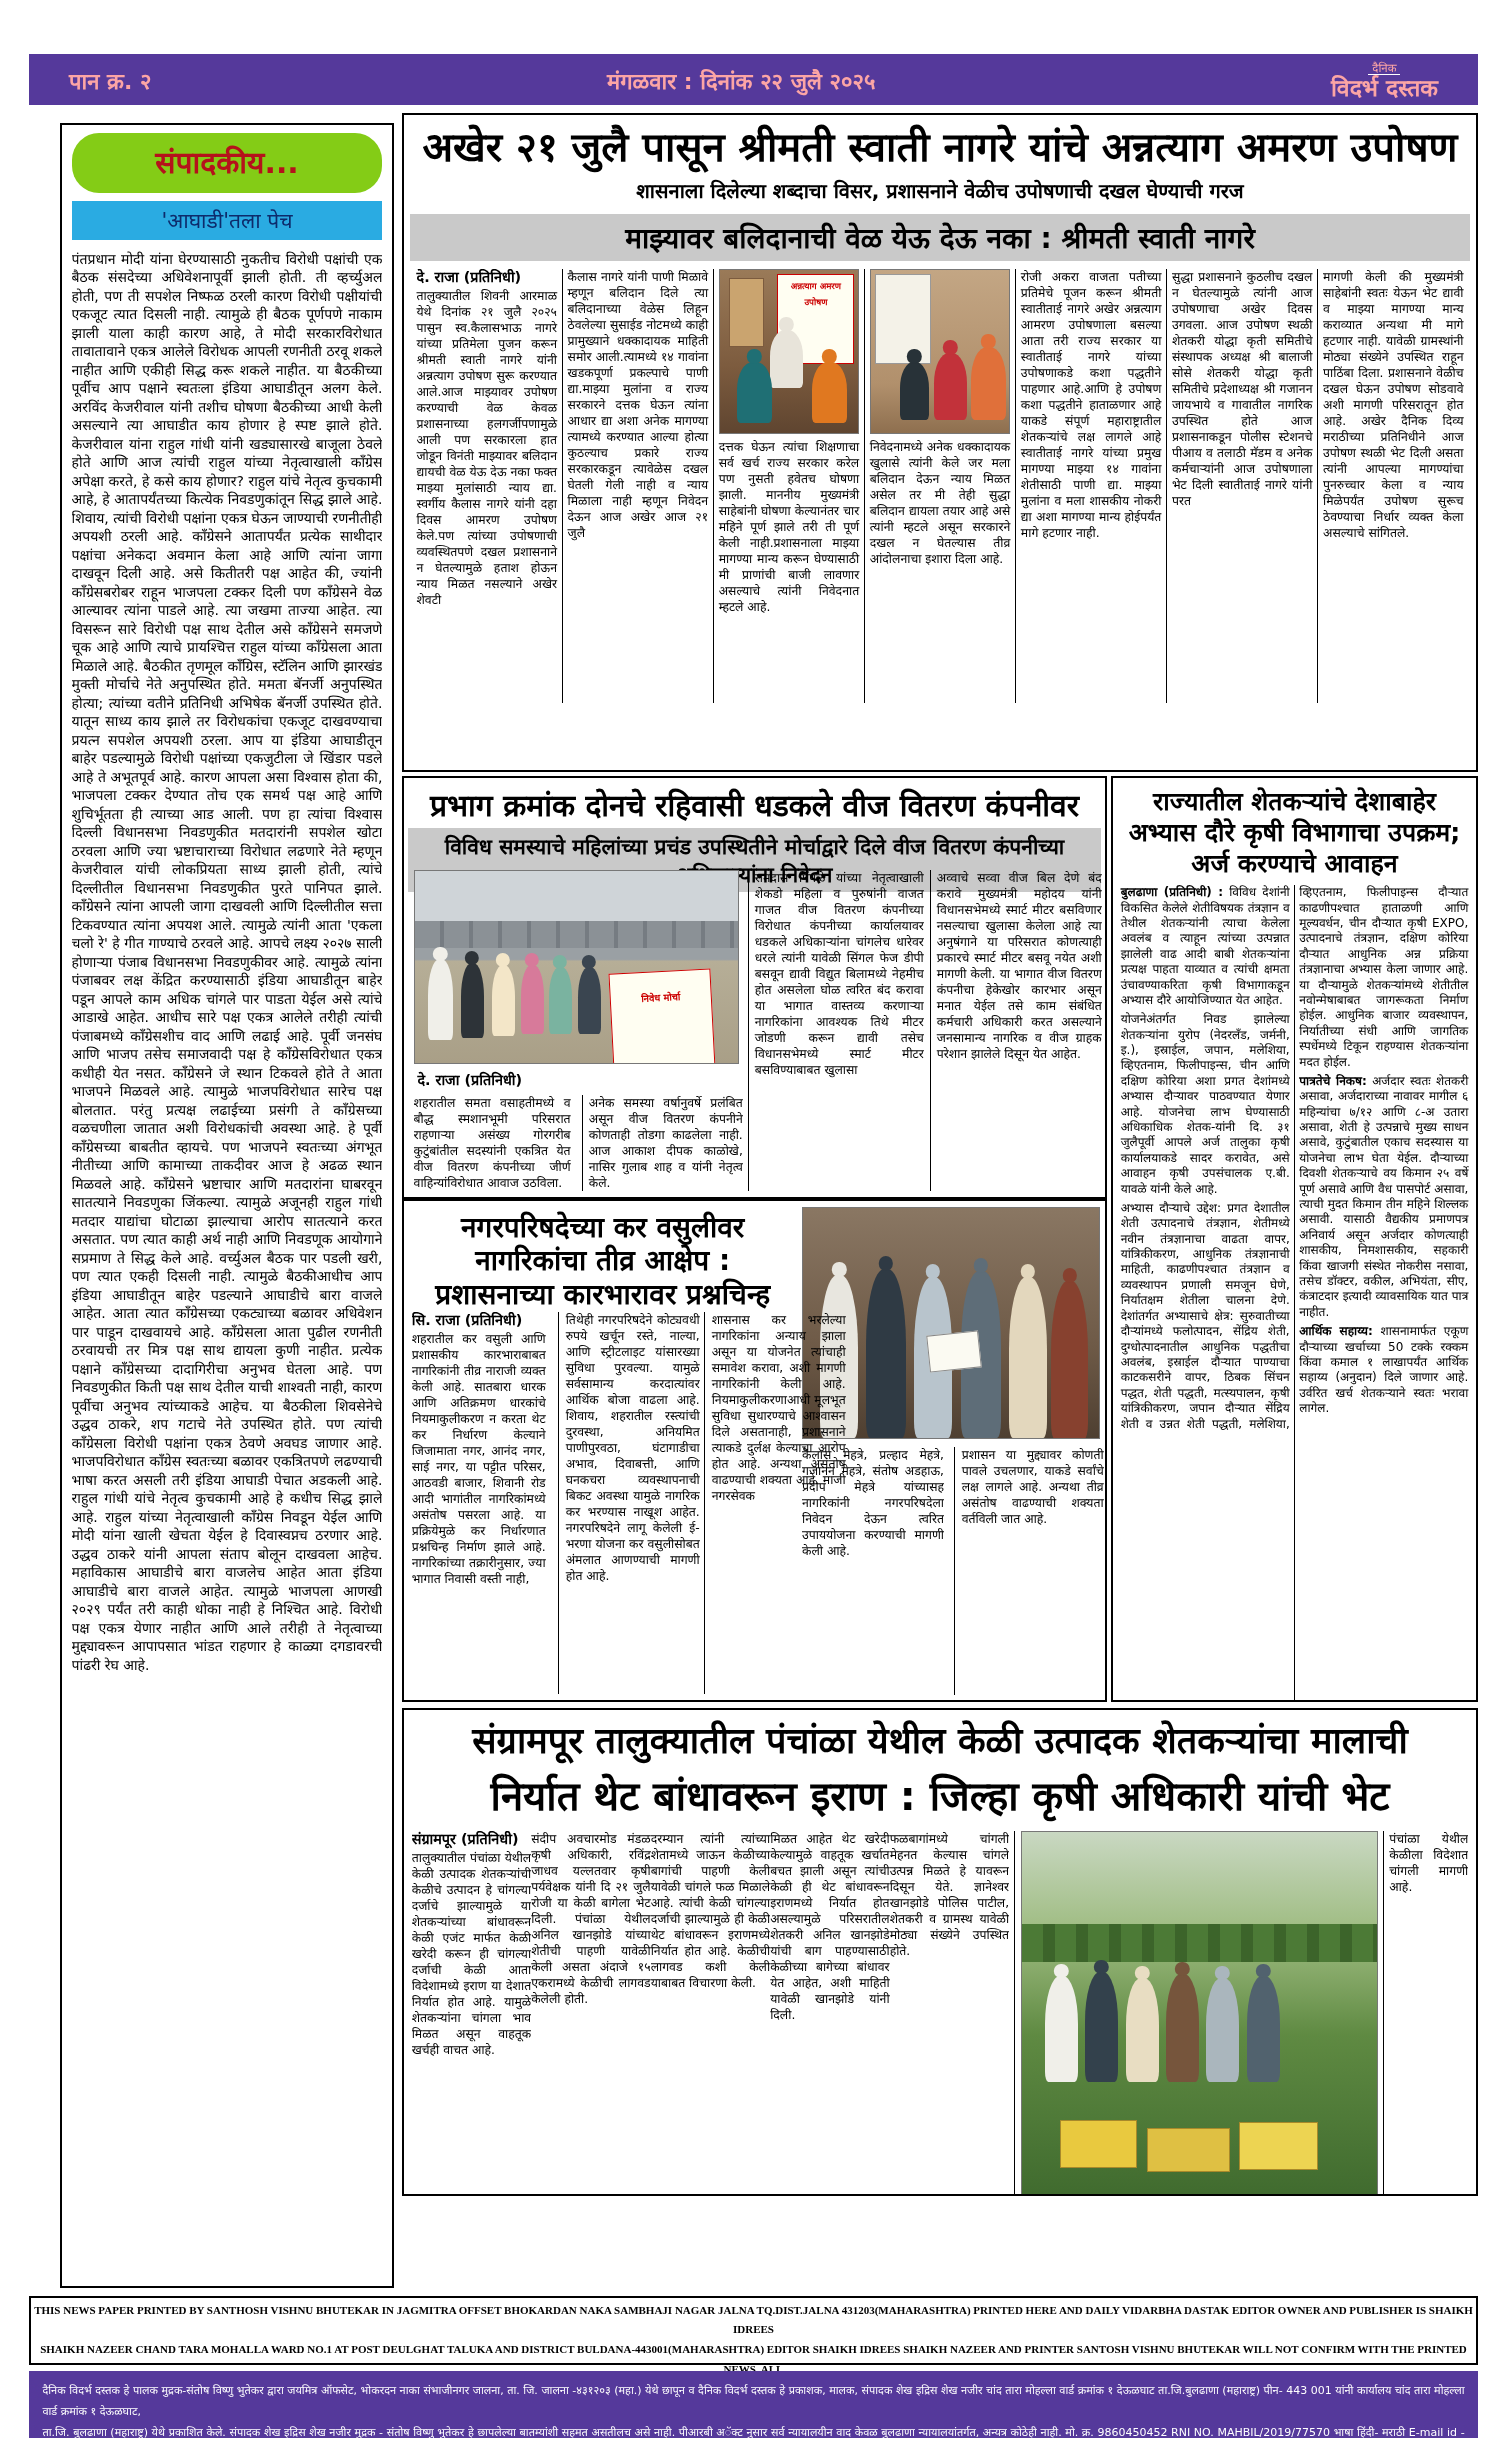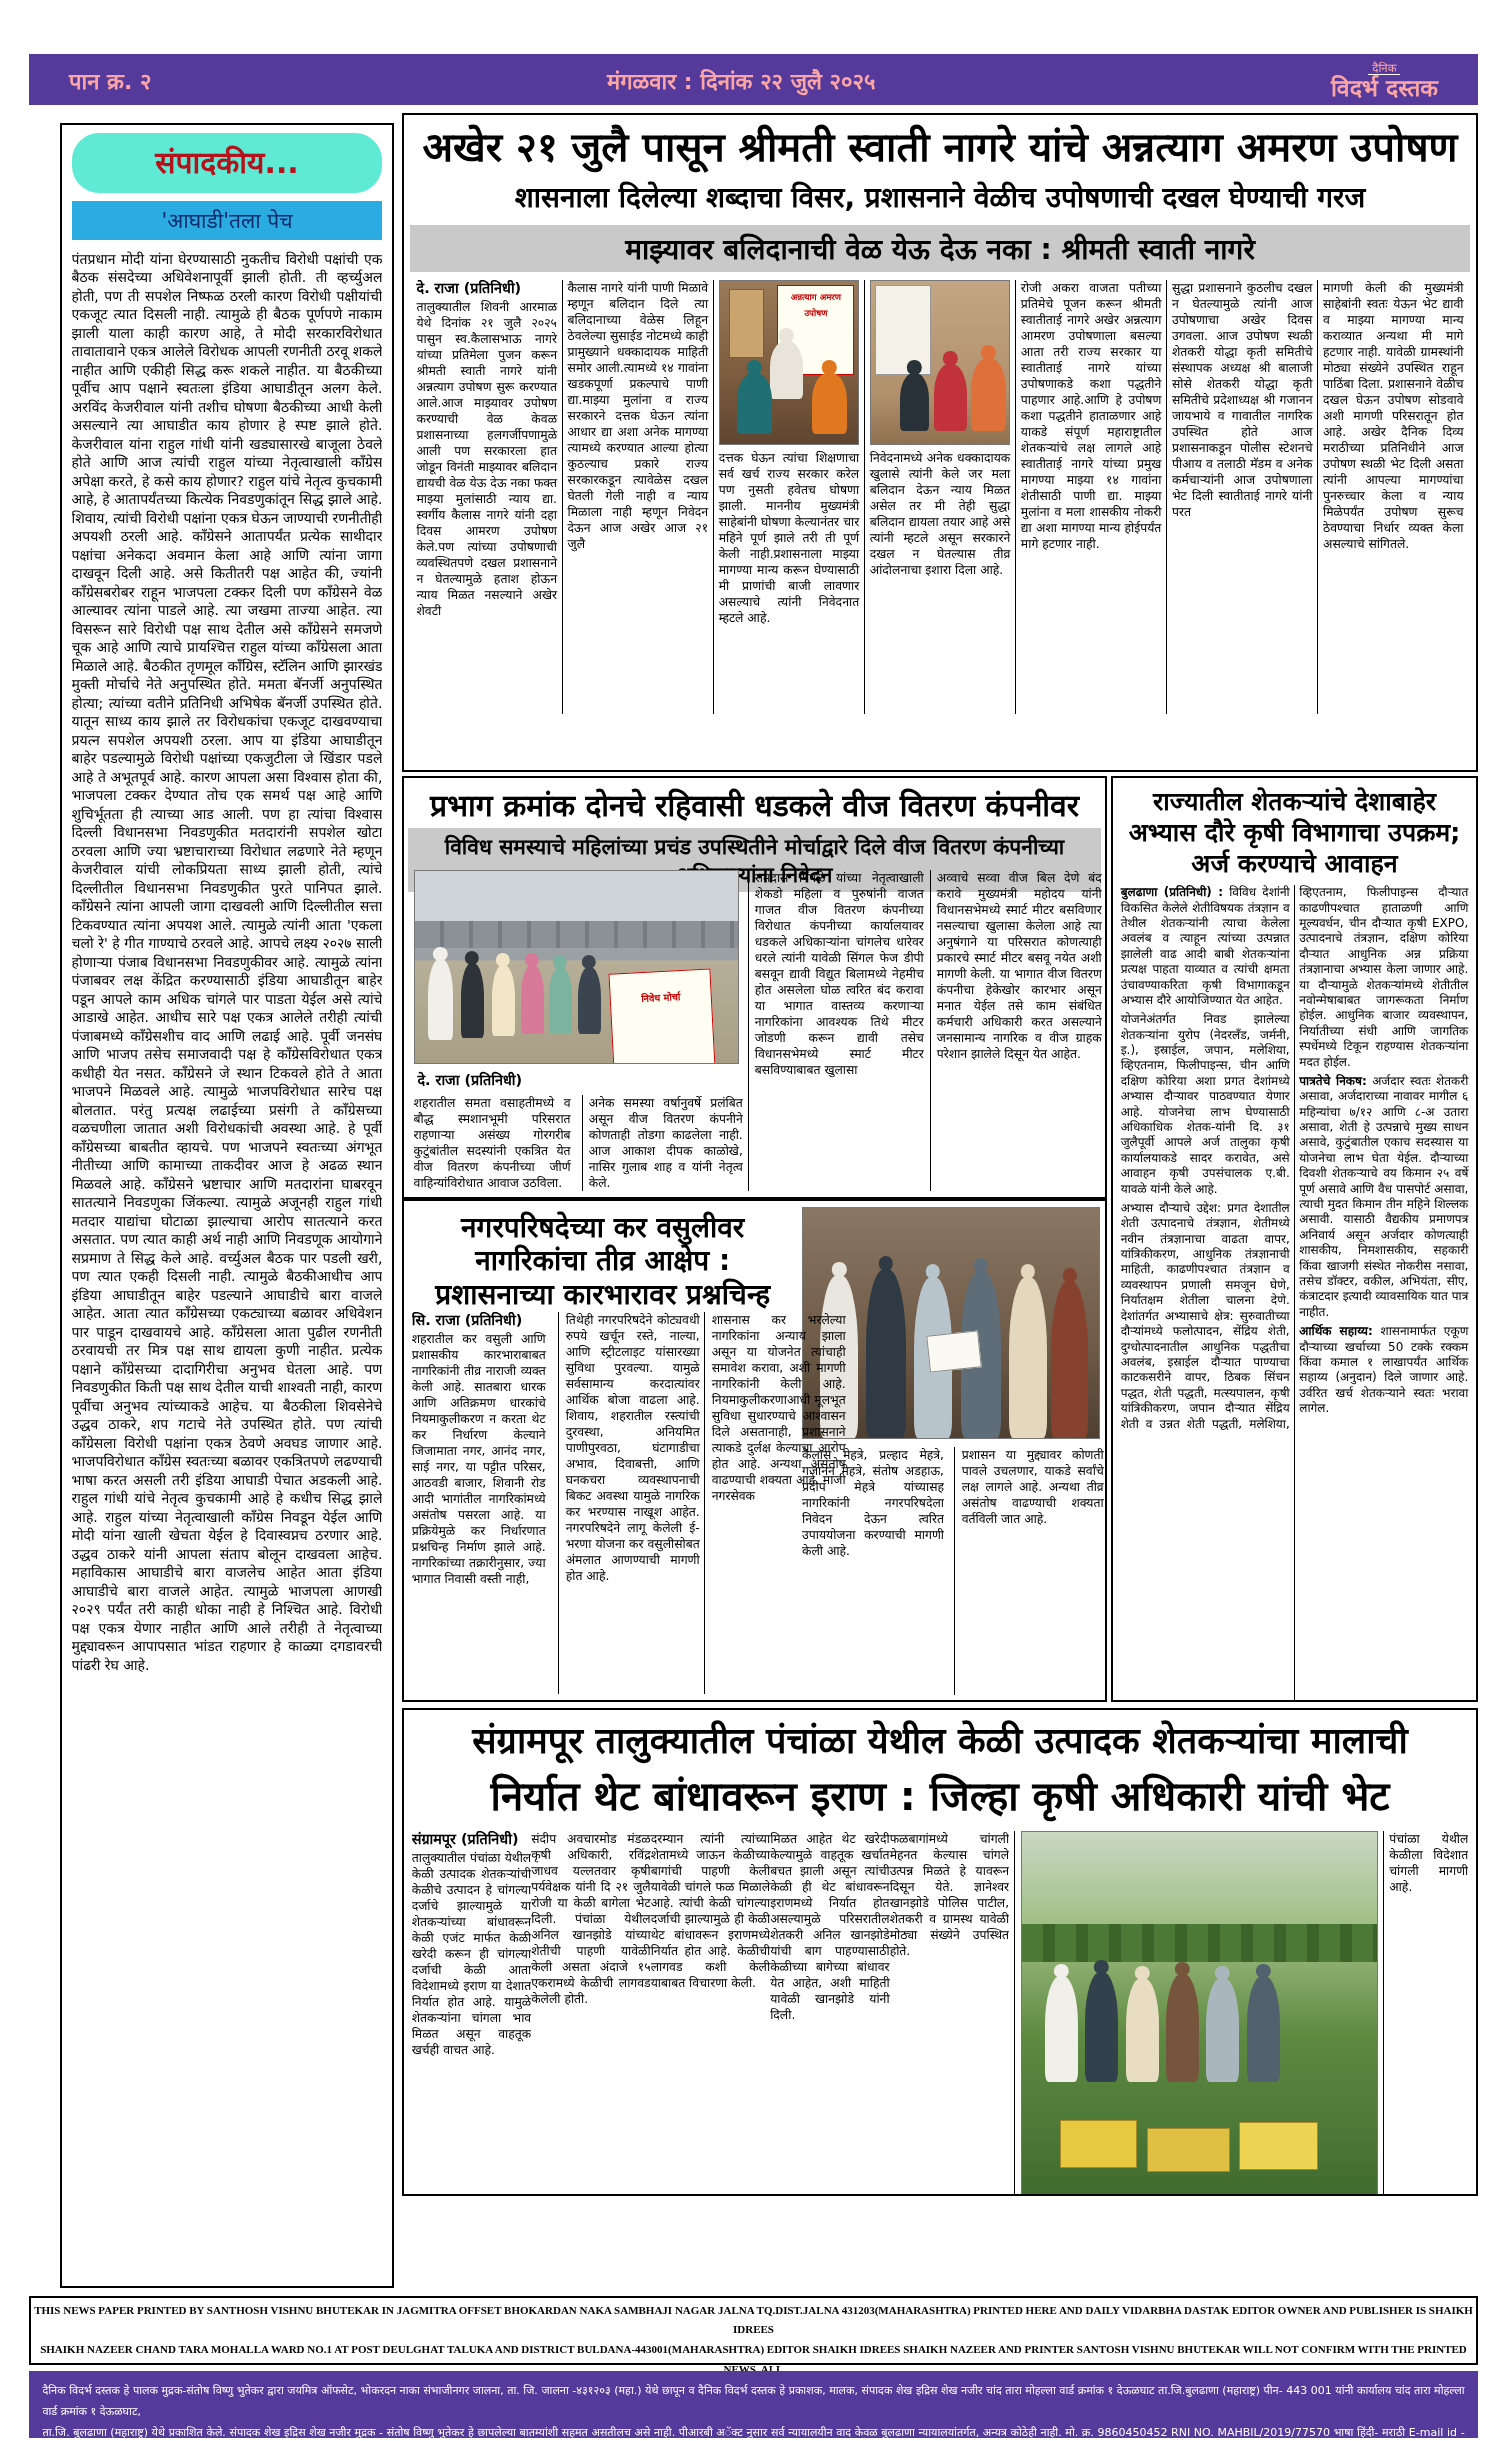--- a/index.html
+++ b/index.html
@@ -17,7 +17,7 @@
   
   .editorial{position:absolute;left:60px;top:123px;width:334px;height:2165px;border:2.9px solid #000;
              box-sizing:border-box;padding:7.7px 9.6px;overflow:hidden;}
-  .ed-pill{background:#5eead4;border-radius:27px;text-align:center;font-size:30px;font-weight:800;
+  .ed-pill{background:#84cc16;border-radius:27px;text-align:center;font-size:30px;font-weight:800;
            color:#b5121b;padding:8.6px 0 10.6px;}
   .ed-blue{background:#2aabe2;margin-top:7.7px;text-align:center;font-size:21px;font-weight:400;
            color:#0d2b6b;padding:5.8px 0;}

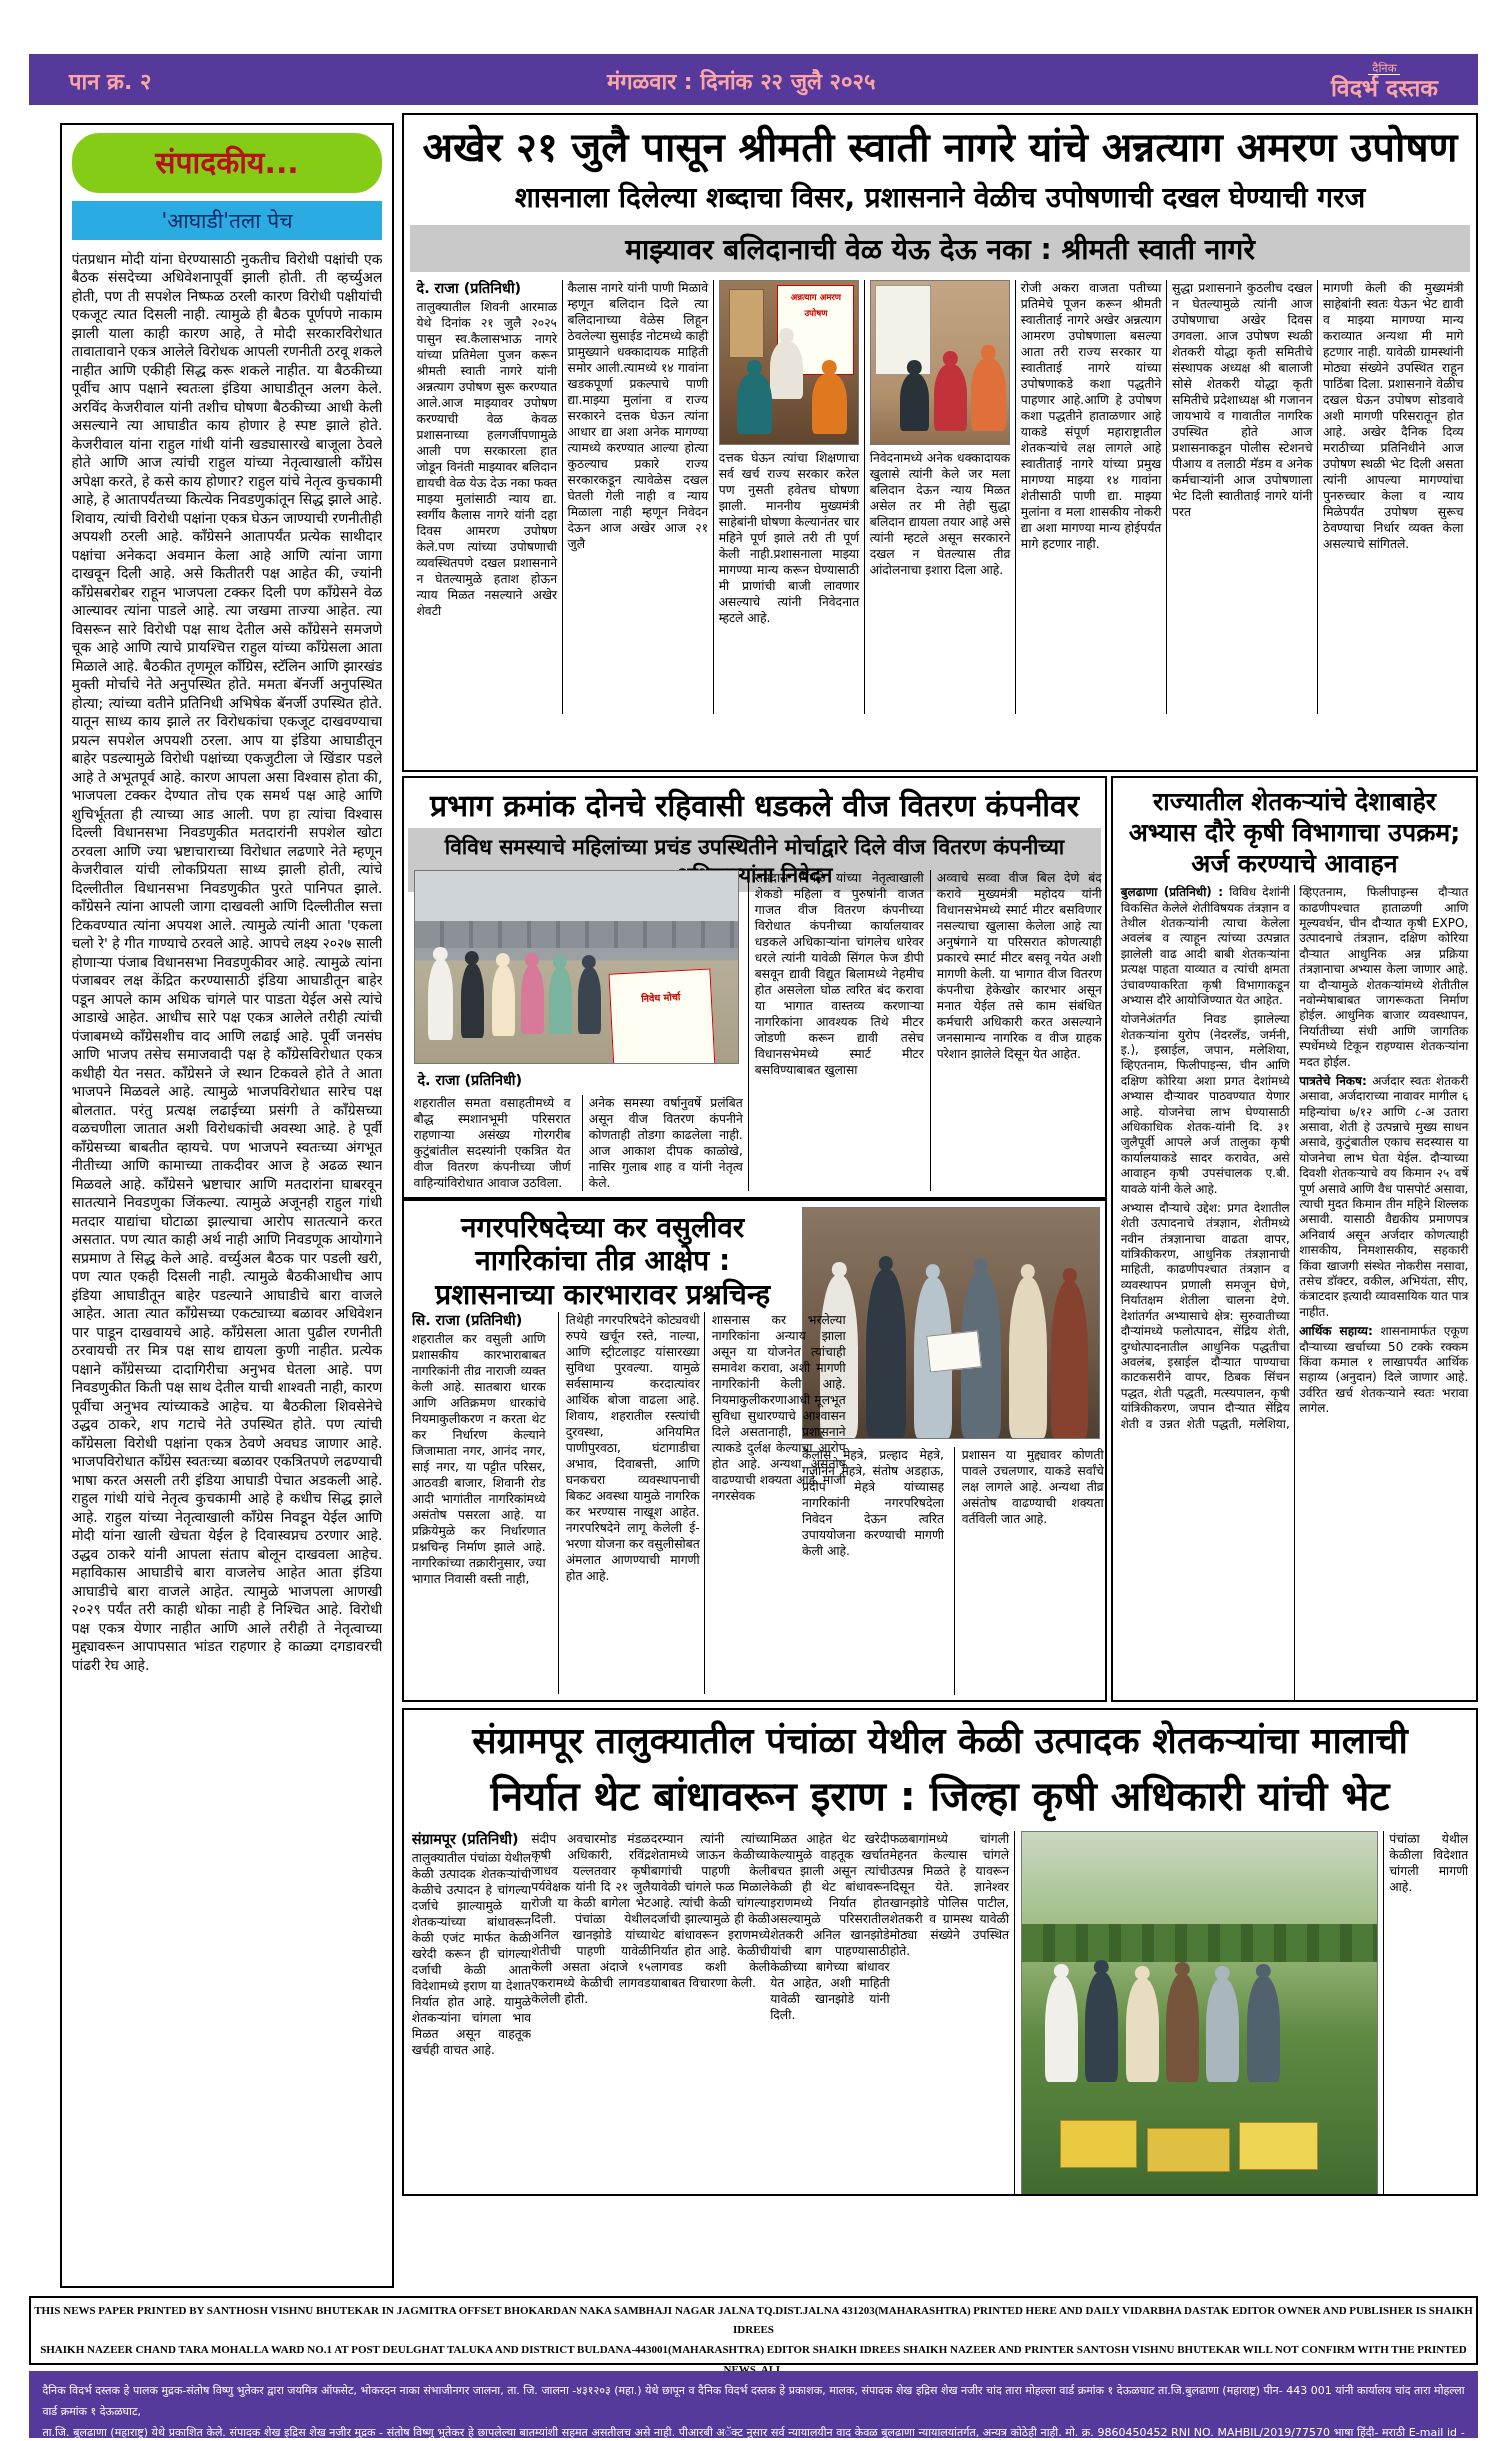--- a/index.html
+++ b/index.html
@@ -39,7 +39,7 @@
           text-align:center;overflow:hidden;}
   
   .a1-h1{font-size:40px;font-weight:800;text-align:center;line-height:1.12;padding:9.6px 7.7px 0;}
-  .a1-h2{font-size:28px;font-weight:800;text-align:center;padding-top:7.7px;}
+  .a1-h2{font-size:20px;font-weight:800;text-align:center;padding-top:7.7px;}
   .a1-band{margin:9.6px 5.8px 0;font-size:28px;padding:4.8px 0;}
   .a1-body{margin:7.7px 7.7px 0;height:434px;}
   .a1-body .photo{width:100%;height:165px;margin-bottom:4.8px;}

